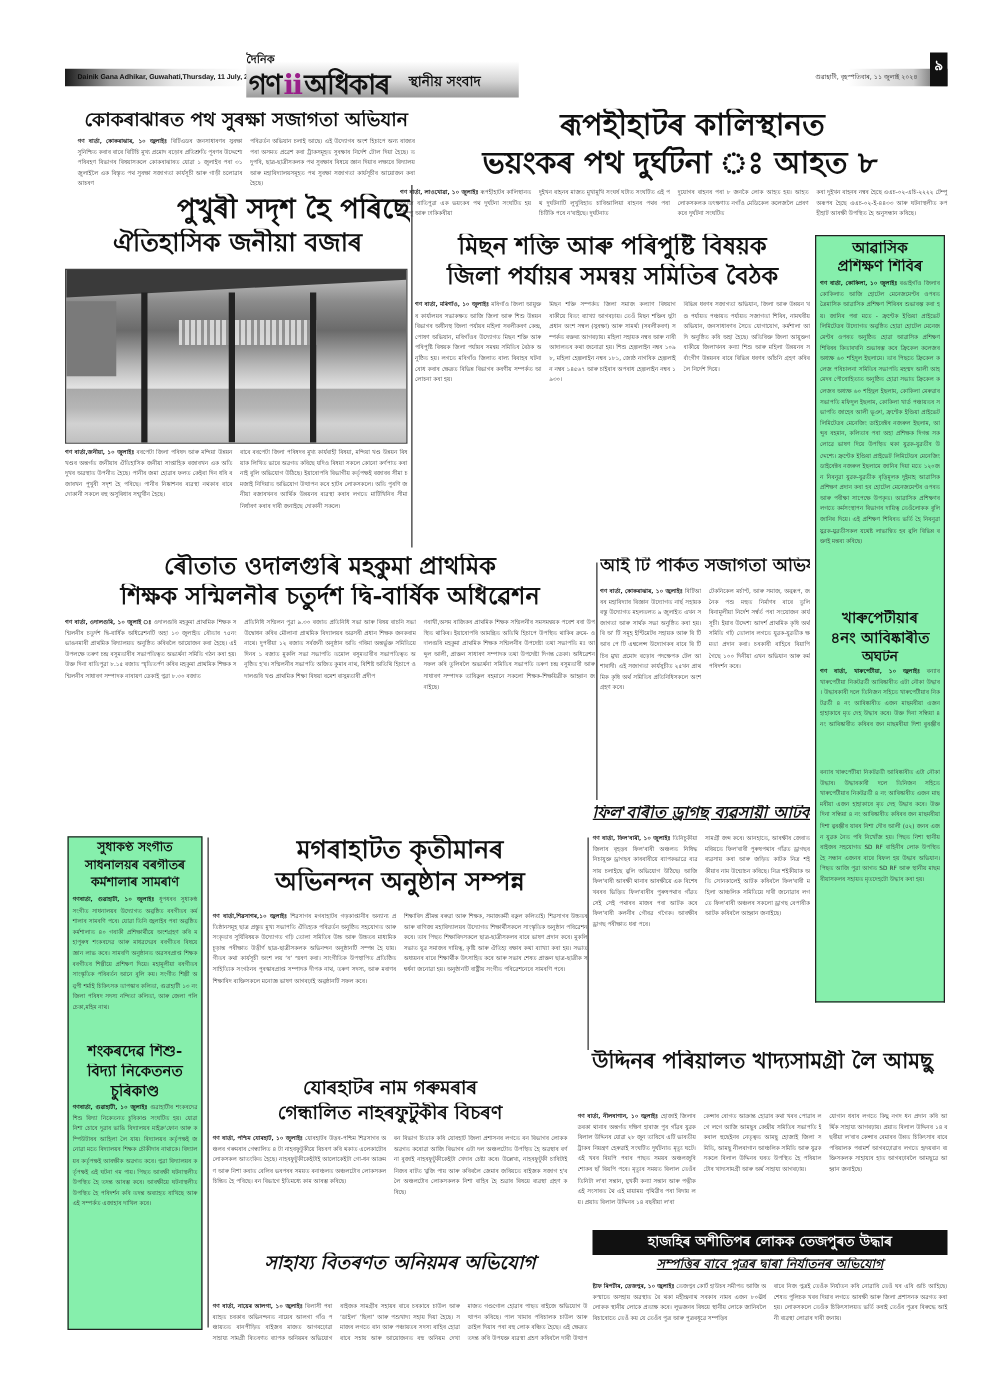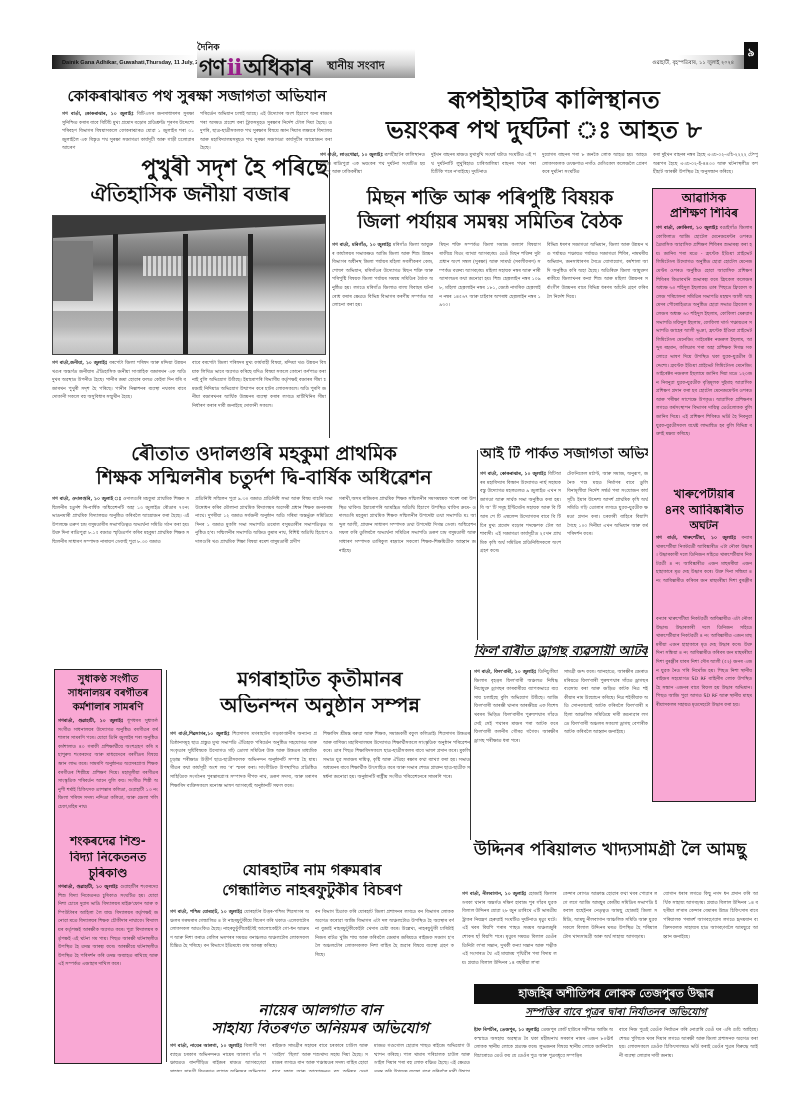--- a/index.html
+++ b/index.html
@@ -36,7 +36,7 @@
   .cols { position: absolute; display: flex; gap: 6px; }
   .col { flex: 1; font-size: 4.6px; line-height: 8.6px; color: #333; text-align: justify; overflow: hidden; word-break: break-all; }
   .col b { color: #111; }
-  .boxed { border: 1px solid #222; background: #f9a8d4; }
+  .boxed { border: 1px solid #222; background: #86efac; }
   .vrule { position: absolute; width: 1px; background: #333; }
   .photo { position: absolute; overflow: hidden; border: 1px solid #444;
     background: linear-gradient(180deg, #cfcfcf 0%, #8c8c8c 18%, #6a6a6a 35%, #b7b7b7 55%, #e2e2e2 68%, #8f8f8f 80%, #c6c6c6 100%); }

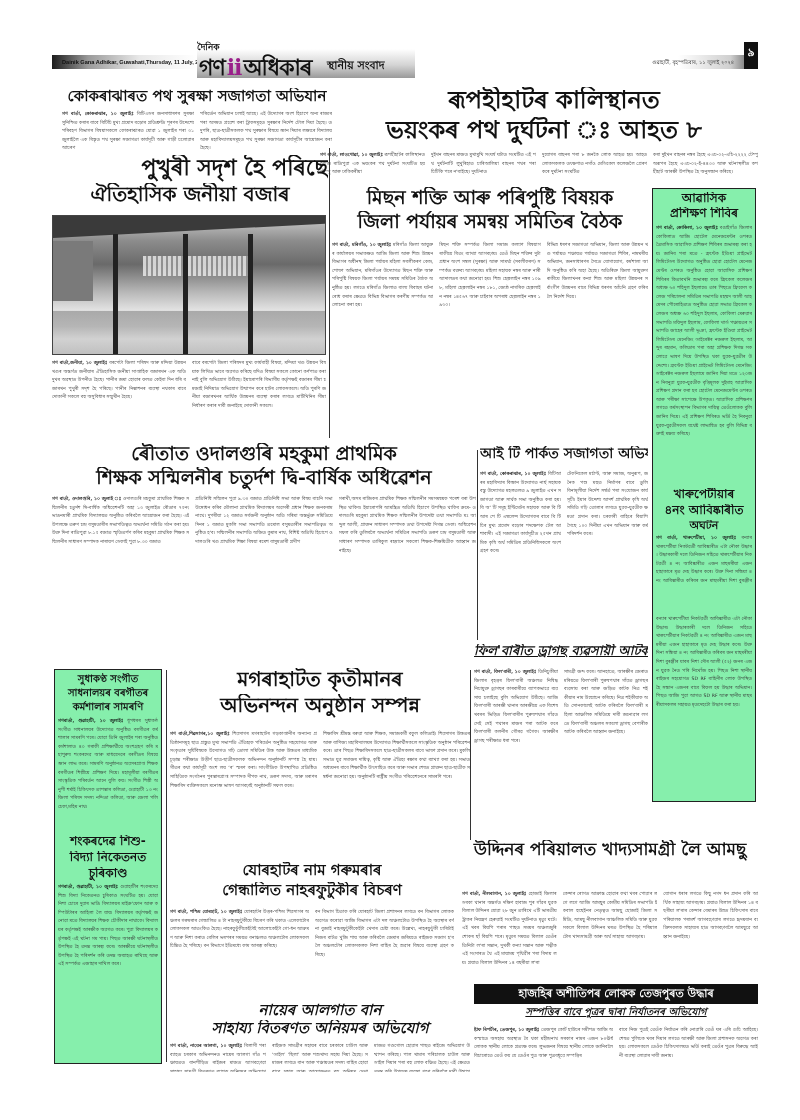--- a/index.html
+++ b/index.html
@@ -195,7 +195,6 @@
   </div>
 
   <div class="art" style="left:118px;top:962px;width:300px;height:68px;">
-    <div class="hl italic" style="font-size:15px;height:18px;">নায়েৰ আলগাত বান</div>
     <div class="hl italic" style="font-size:15px;height:18px;">সাহায্য বিতৰণত অনিয়মৰ অভিযোগ</div>
     <div class="cols" style="left:0;top:40px;width:300px;height:30px;">
       <div class="col"><b>গণ বাৰ্তা, নায়েৰ আলগা, ১০ জুলাইঃ</b> <span>বিলাসী পৰা ব্যাহত চৰকাৰ অভিনন্দনত নায়েৰ আলগা গাঁও পঞ্চায়তত বানপীড়িত ৰাইজৰ মাজত আগবঢ়োৱা সাহায্য সামগ্ৰী বিতৰণত ব্যাপক অনিয়মৰ অভিযোগ উত্থাপন হৈছে। উক্তাঞ্চলৰ পানীয়ে পানী বাৰিষা বাইজক বিতৰণ কৰা সাহায্য সামগ্ৰীত দুৰ্নীতি হোৱাই অভিযোগ</span></div>

